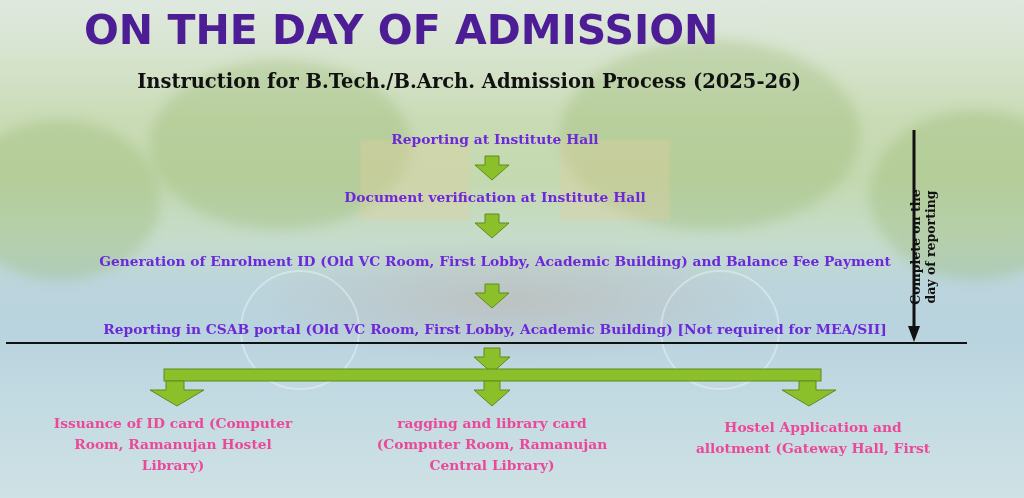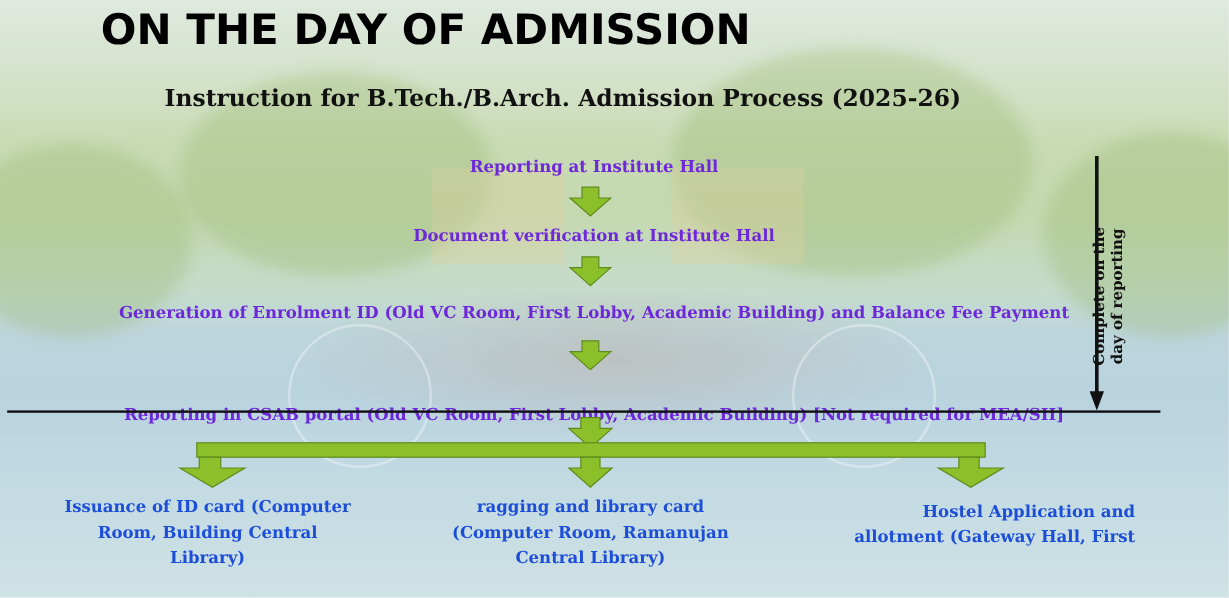--- a/index.html
+++ b/index.html
@@ -21,7 +21,7 @@
   .title {
     position: absolute; left: 84px; top: 6px;
     font-family: "DejaVu Sans", sans-serif; font-weight: bold;
-    font-size: 35px; color: #000000; letter-spacing: 0px;
+    font-size: 41px; color: #4c1d95; letter-spacing: 0px;
   }
   .subtitle {
     position: absolute; left: 0; width: 928px; top: 70px;

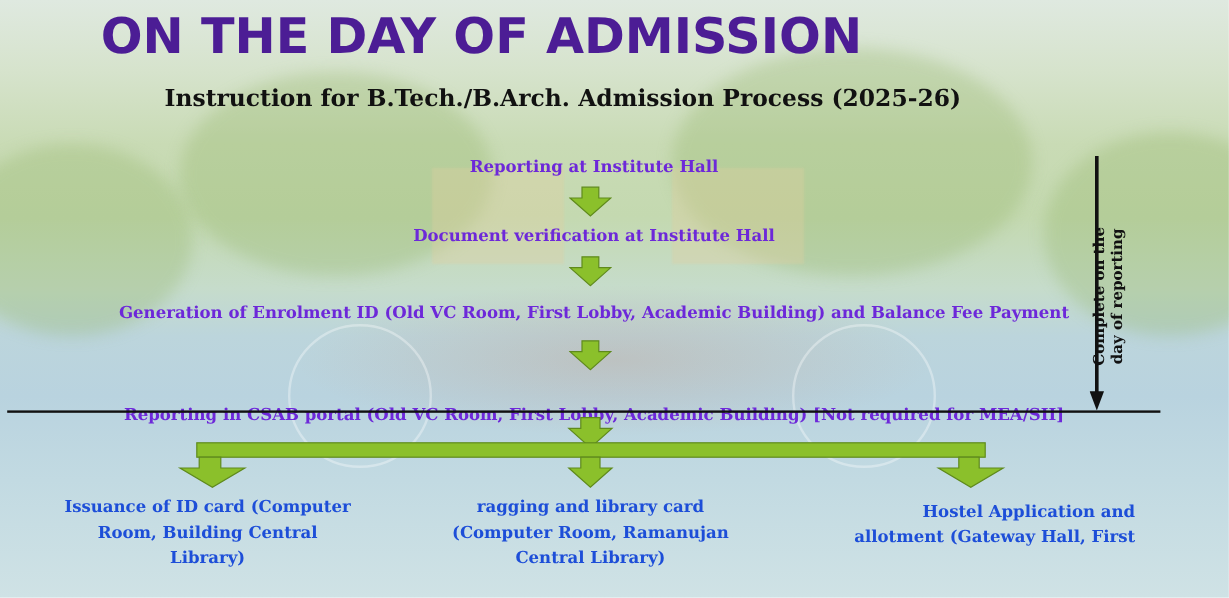--- a/index.html
+++ b/index.html
@@ -80,7 +80,7 @@
   <polygon points="11,1 25,1 25,10 35,10 18,25 1,10 11,10" fill="#8bc02b" stroke="#5f8a1c" stroke-width="1"></polygon>
 </svg>
 
-<div class="step" style="top:338px;">Reporting in CSAB portal (Old VC Room, First Lobby, Academic Building) [Not required for MEA/SII]</div>
+<div class="step" style="top:321px;">Reporting in CSAB portal (Old VC Room, First Lobby, Academic Building) [Not required for MEA/SII]</div>
 
 <svg class="side-arrow" viewBox="0 0 12 212">
   <rect x="4.5" y="0" width="3" height="198" fill="#111"></rect>

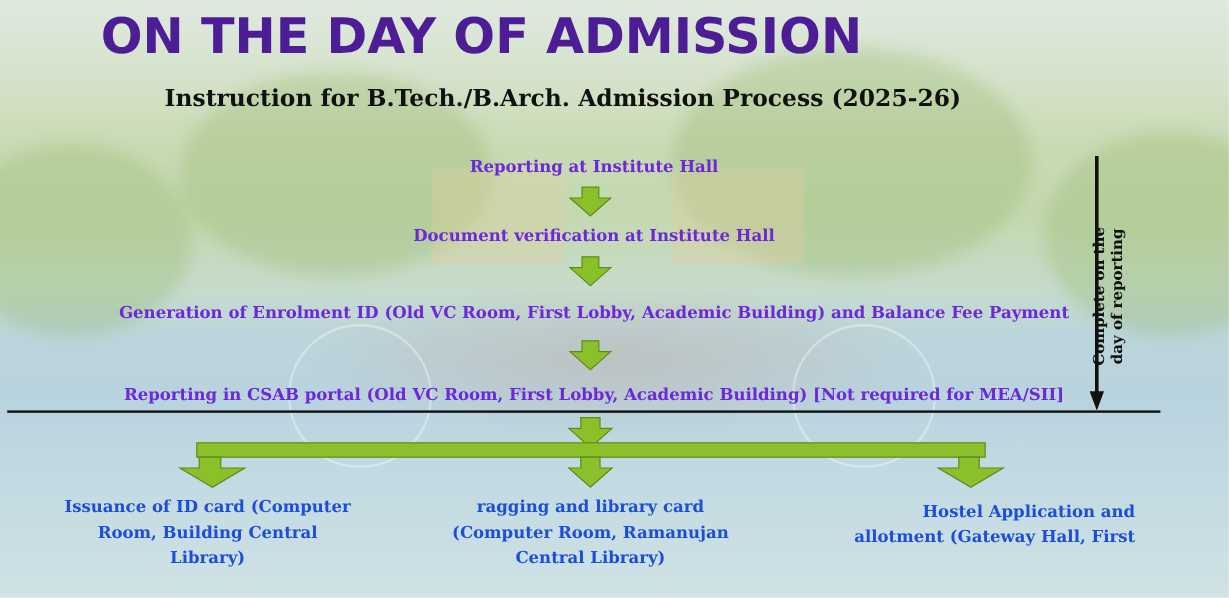--- a/index.html
+++ b/index.html
@@ -44,7 +44,7 @@
   .branch { position: absolute; left: 0; top: 345px; width: 1024px; height: 62px; }
   .leaf {
     position: absolute; top: 413px; text-align: center;
-    font-weight: bold; font-size: 13.8px; line-height: 21px; color: #1d4ed8;
+    font-weight: bold; font-size: 13.8px; line-height: 21px; color: #ec4899;
   }
 </style>
 </head>

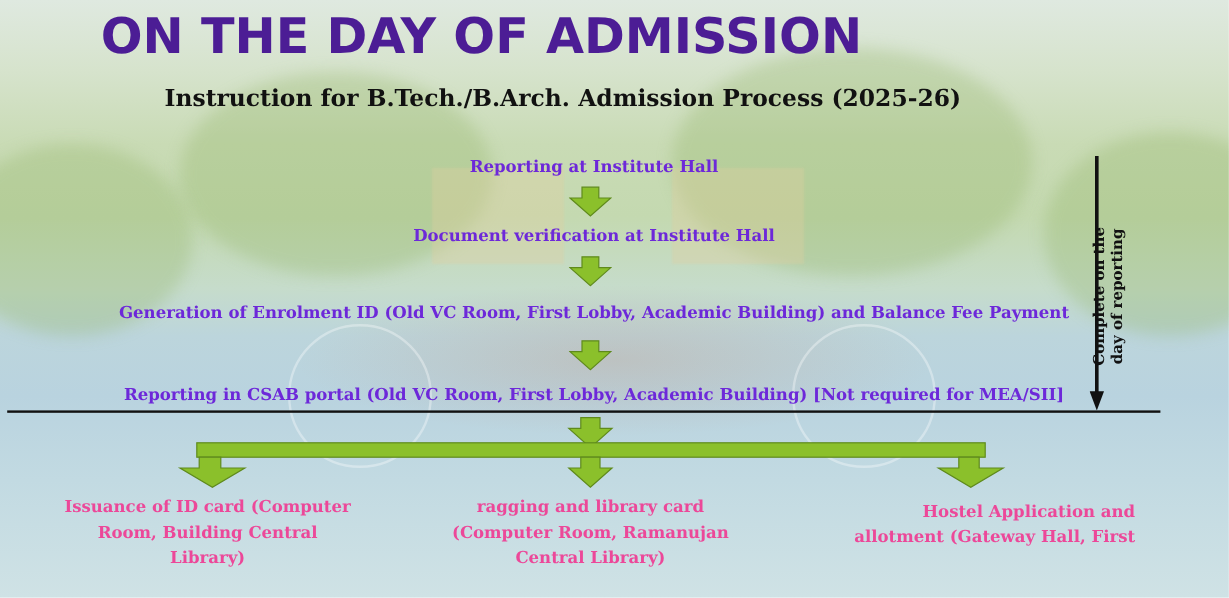--- a/index.html
+++ b/index.html
@@ -118,7 +118,7 @@
   <div>Central Library)</div>
 </div>
 
-<div class="leaf" style="left:680px;width:266px;top:417px;text-align:right;">
+<div class="leaf" style="left:680px;width:266px;top:417px;">
   <div>Hostel Application and</div>
   <div>allotment (Gateway Hall, First</div>
 </div>

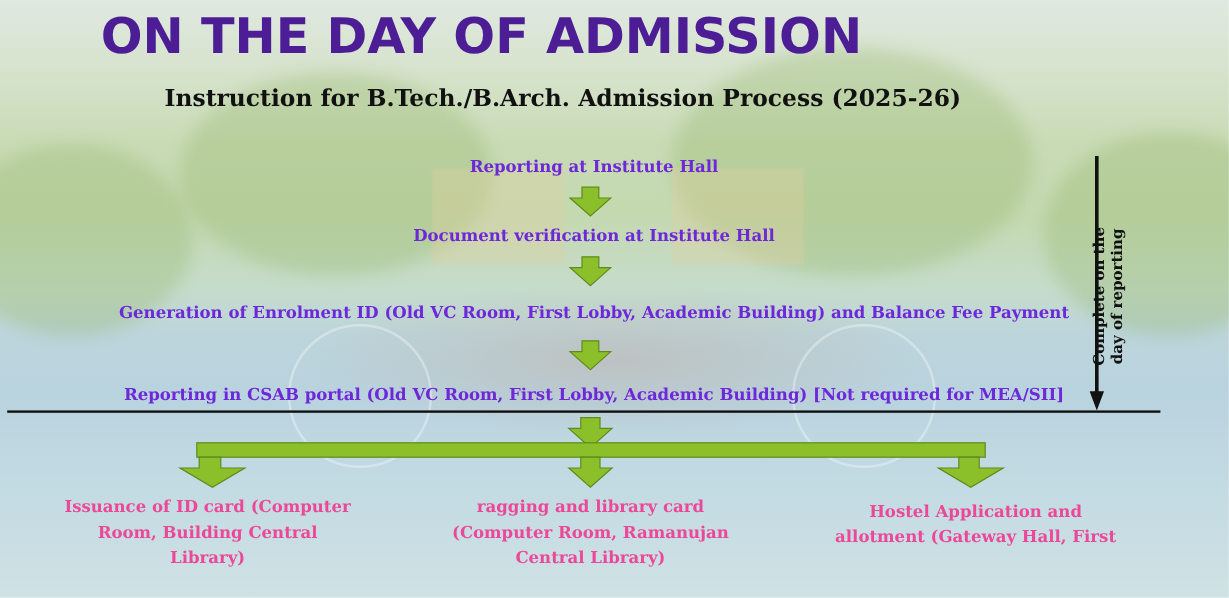--- a/index.html
+++ b/index.html
@@ -108,7 +108,7 @@
 
 <div class="leaf" style="left:40px;width:266px;">
   <div>Issuance of ID card (Computer</div>
-  <div>Room, Building Central</div>
+  <div>Room, Ramanujan Hostel</div>
   <div>Library)</div>
 </div>
 

